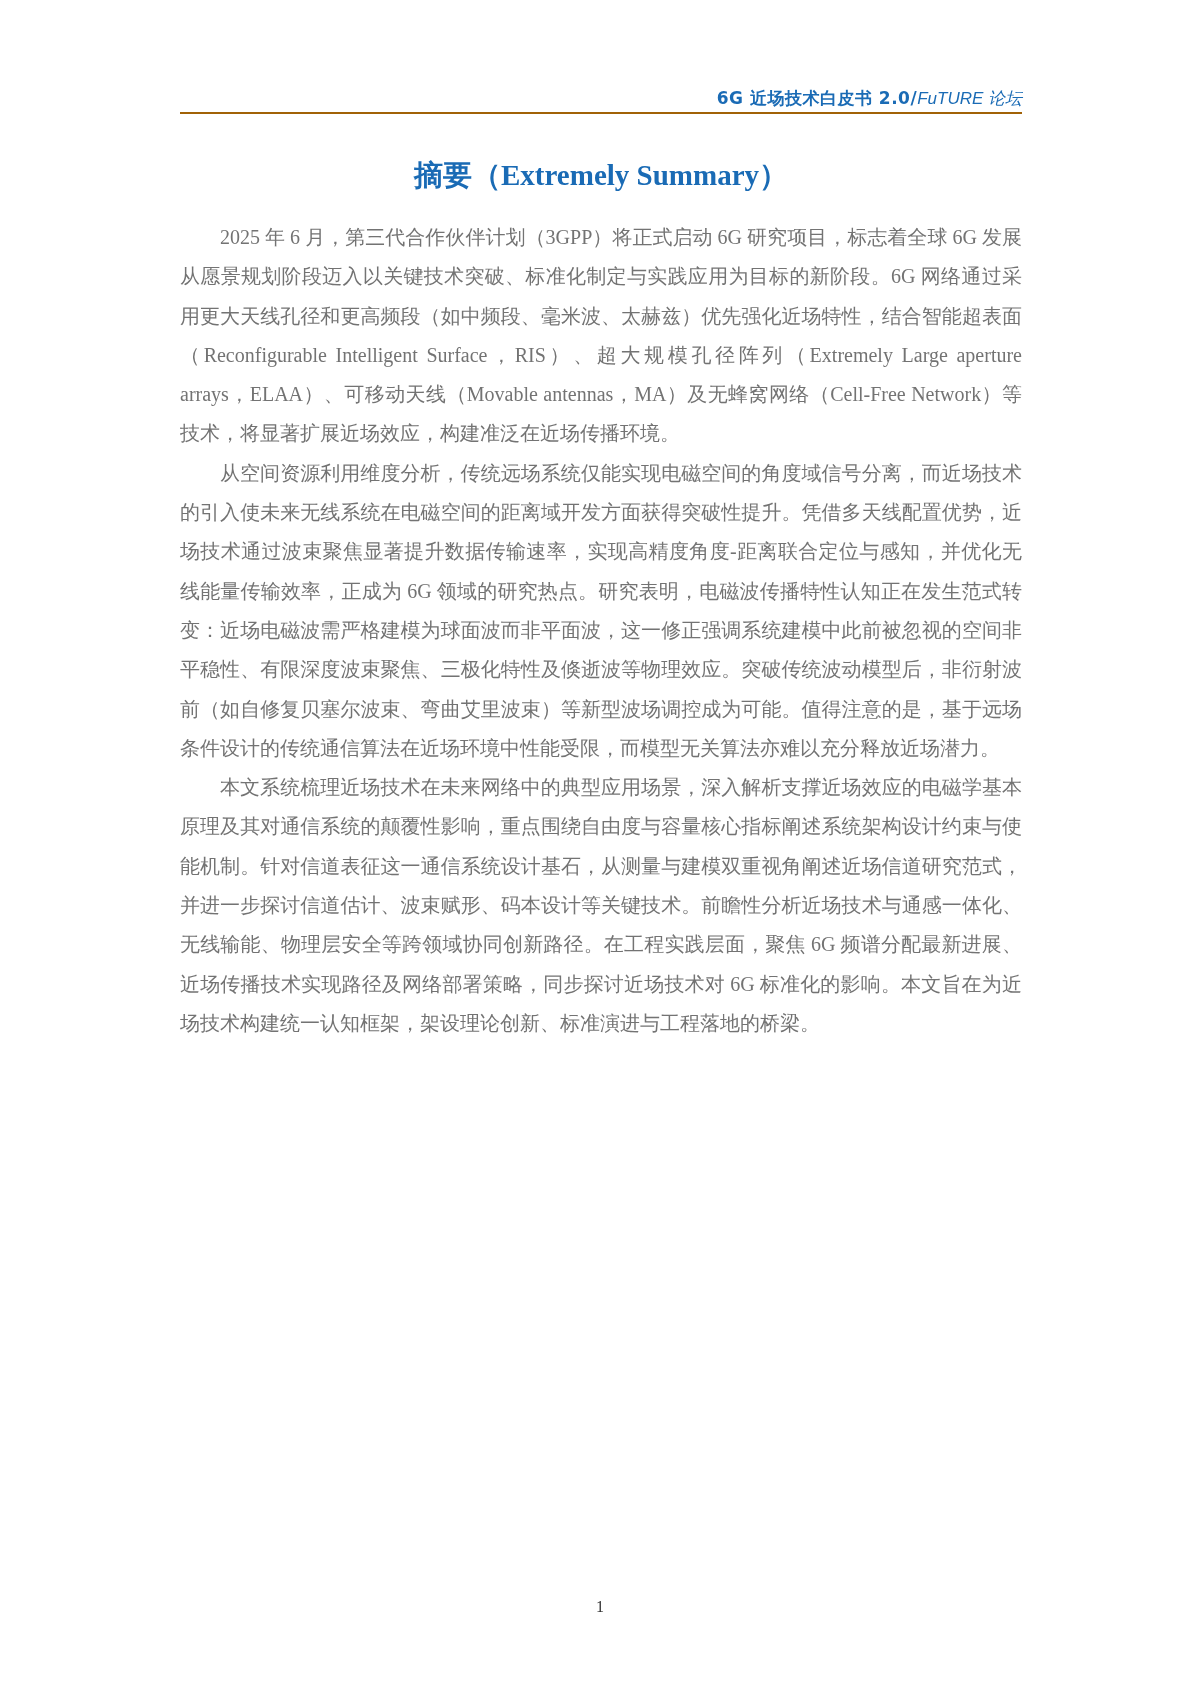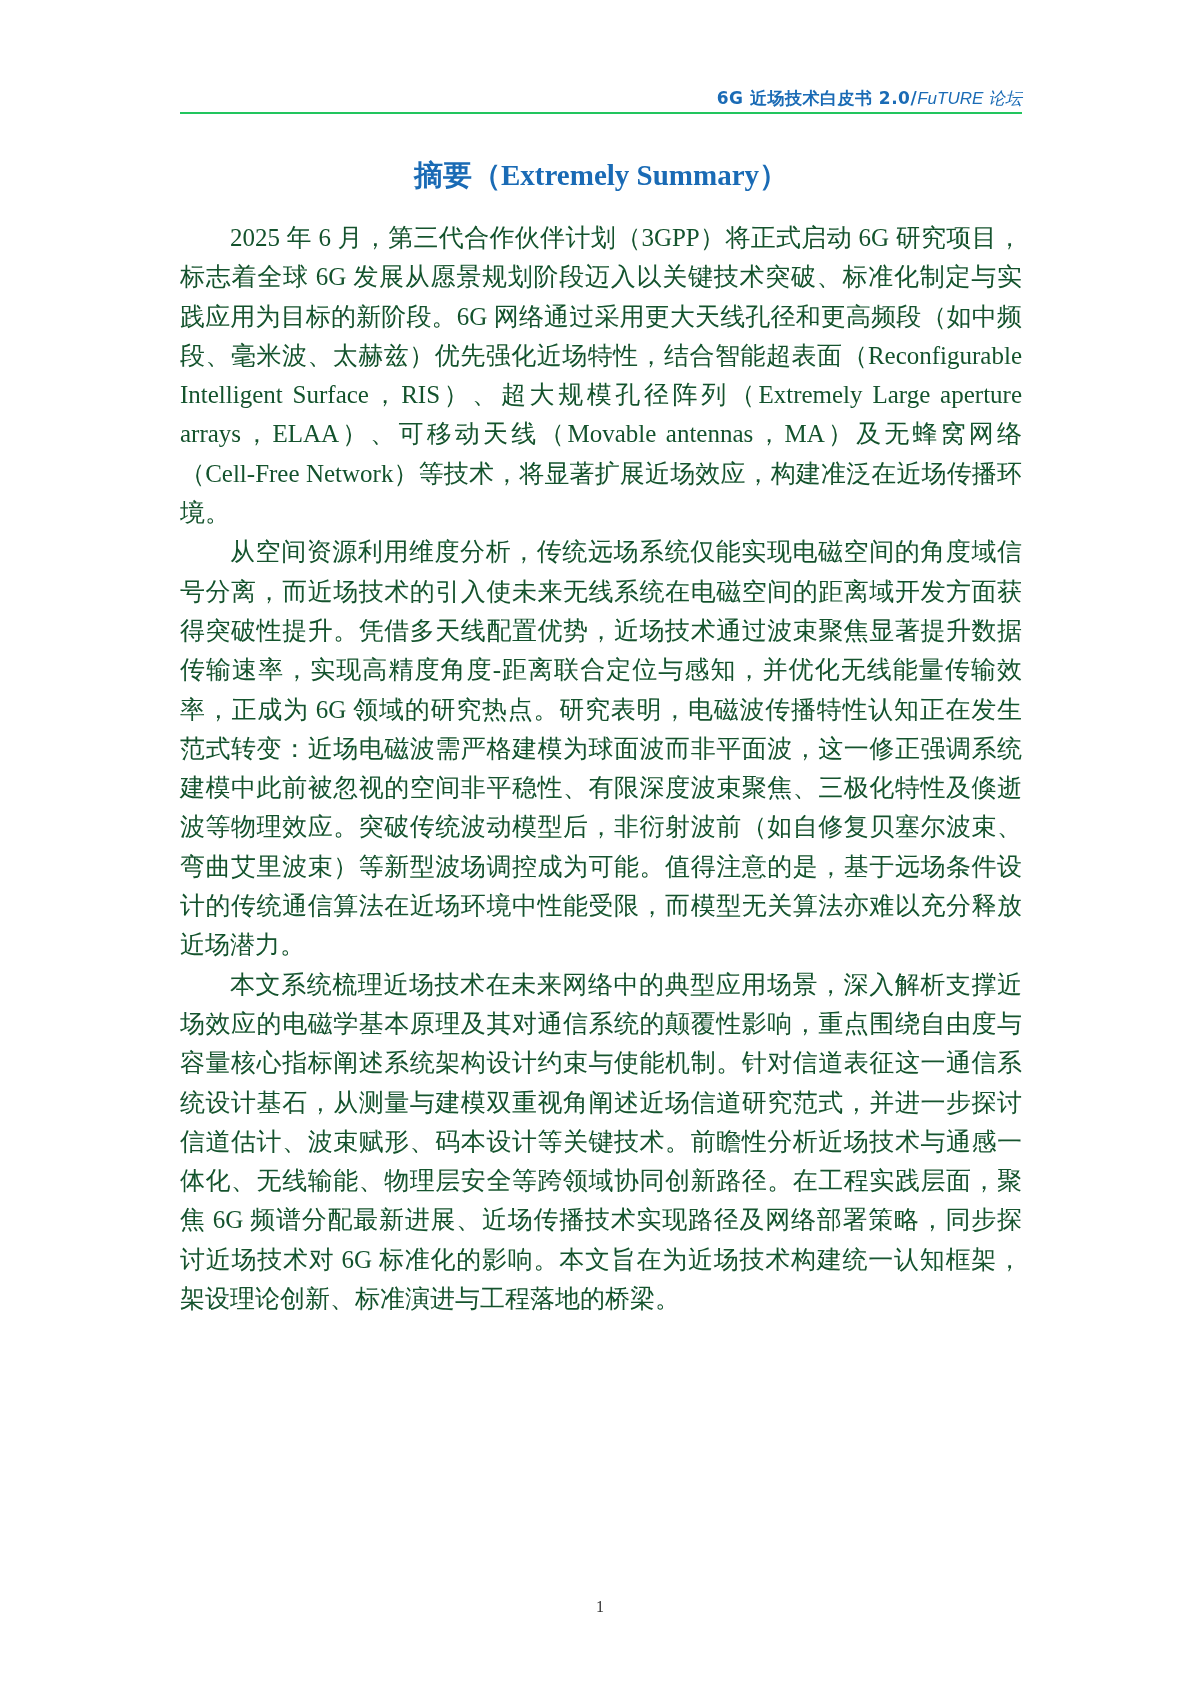--- a/index.html
+++ b/index.html
@@ -21,7 +21,7 @@
       width: 842px;
       top: 84px;
       height: 28px;
-      border-bottom: 2px solid #22c55e;
+      border-bottom: 2px solid #a16207;
       text-align: right;
     }
     .header-text {

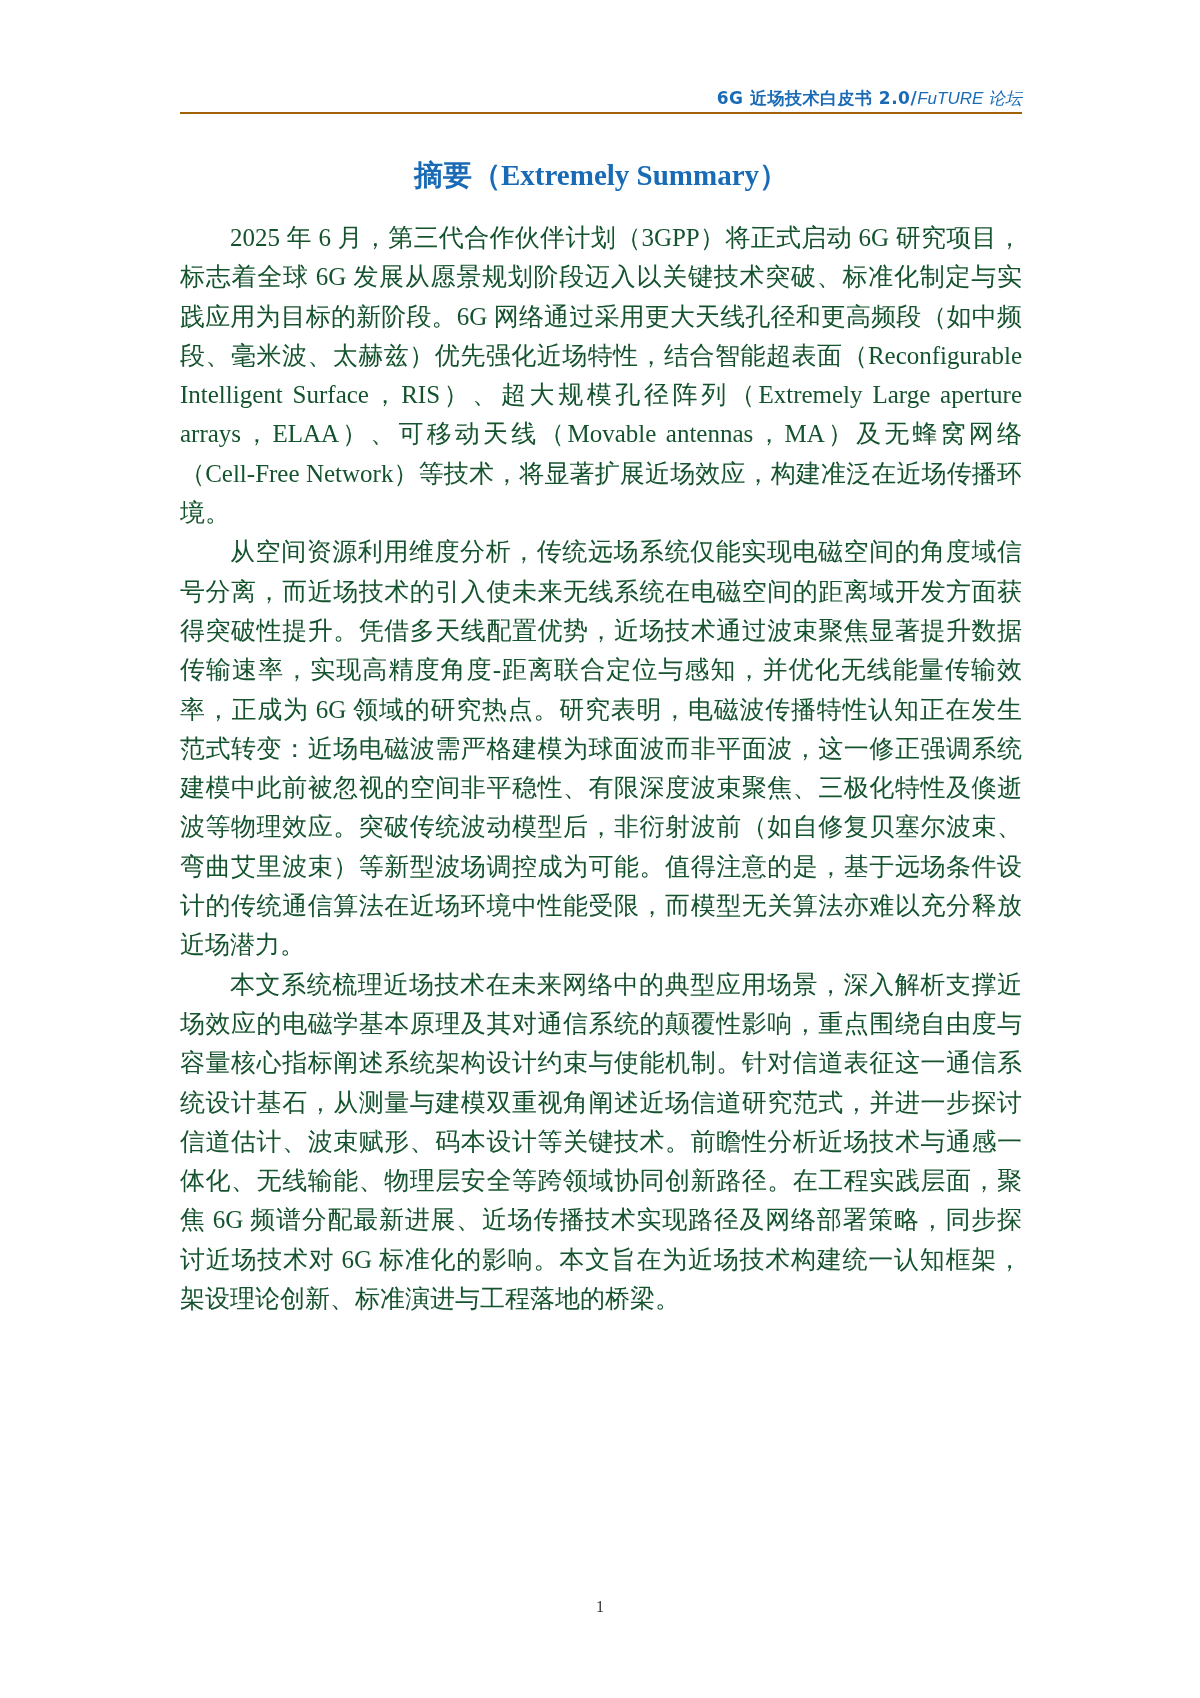--- a/index.html
+++ b/index.html
@@ -60,11 +60,11 @@
     }
     .para {
       margin: 0;
-      font-size: 25px;
+      font-size: 20px;
       line-height: 39.3px;
       text-align: justify;
       text-indent: 2em;
-      color: #14532d;
+      color: #737373;
     }
     .page-number {
       position: absolute;

